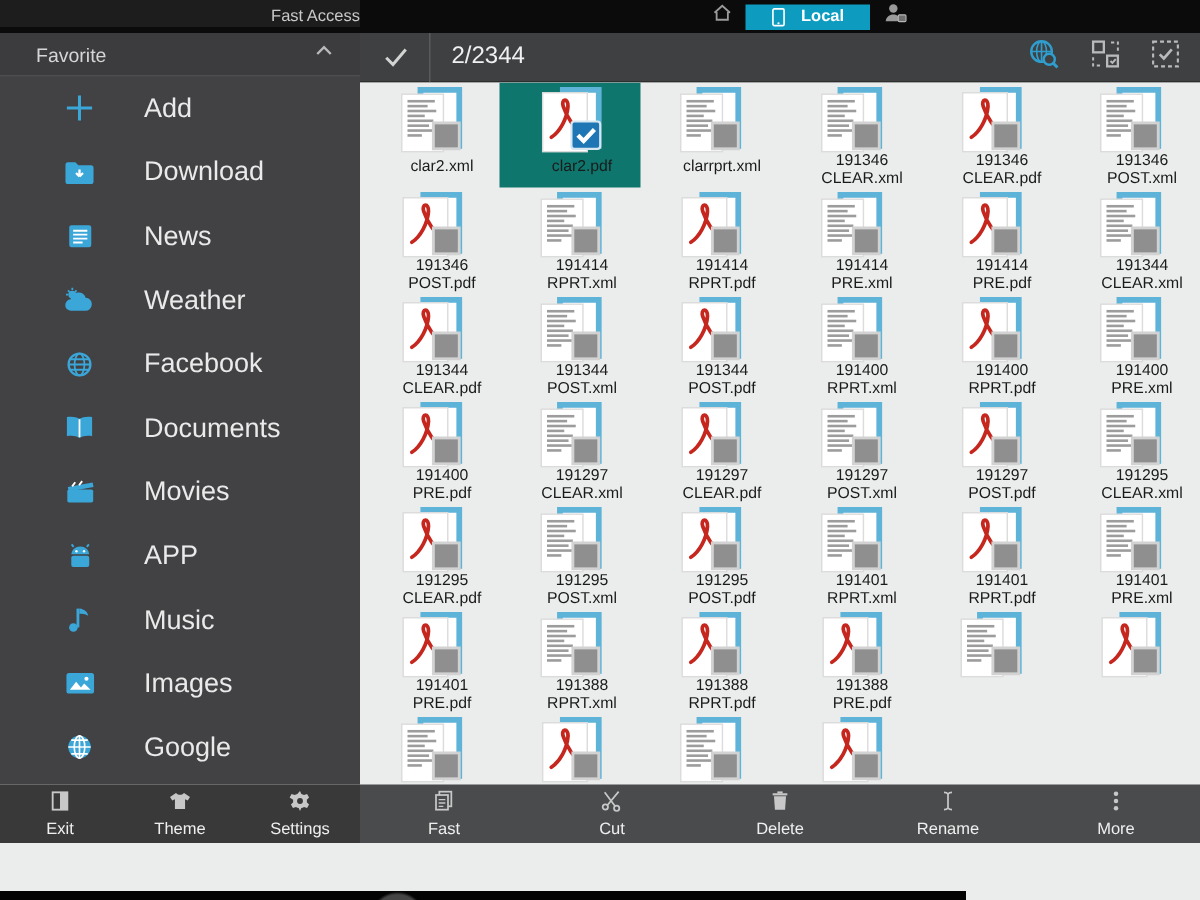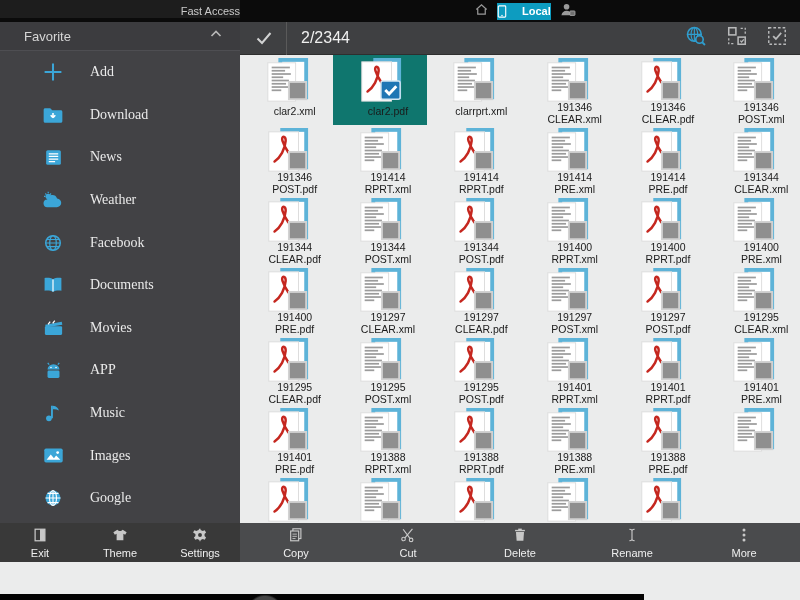--- a/index.html
+++ b/index.html
@@ -10,7 +10,7 @@
   .fastaccess{position:absolute;left:0;top:0;width:240px;height:18px;background:#1d1d1d;
     color:#c9c9c9;font-size:11px;text-align:right;line-height:22px;}
   .topcenter{position:absolute;left:474px;top:0;height:22px;display:flex;align-items:center;gap:8px;}
-  .local-badge{display:flex;align-items:center;gap:15px;background:#0d9cc0;height:17px;padding:0 0;}
+  .local-badge{display:flex;align-items:center;gap:10px;background:#0d9cc0;height:17px;padding:0 17px;}
   .local-badge span{color:#fff;font-size:11px;font-weight:bold;line-height:17px;}
   
   .sidebar{position:absolute;left:0;top:22px;width:240px;height:501px;background:#424245;}

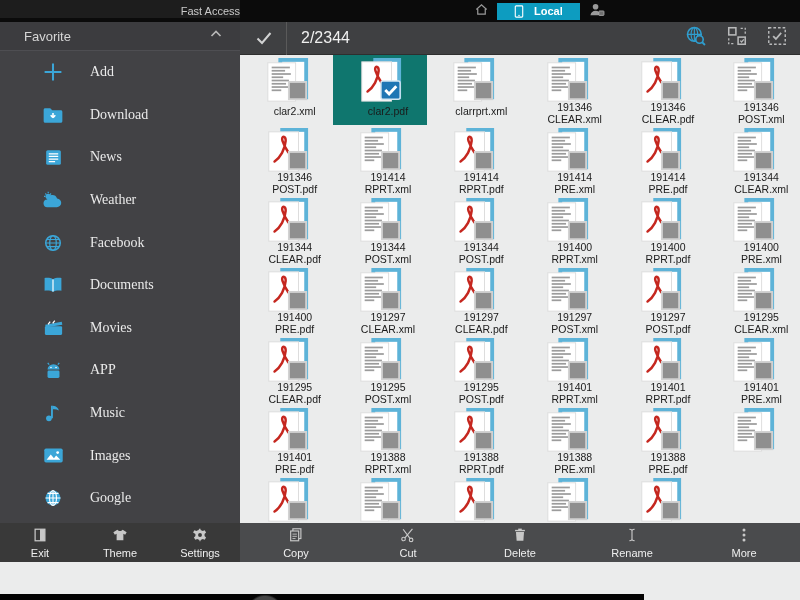--- a/index.html
+++ b/index.html
@@ -19,7 +19,7 @@
   .fav-header .lbl{color:#d6d6d6;font-size:13px;}
   .side-item{height:42.6px;display:flex;align-items:center;padding-left:40px;cursor:pointer;}
   .side-icon{width:26px;display:flex;justify-content:center;}
-  .side-label{color:#eaeaea;font-size:14px;margin-left:24px;font-family:Liberation Serif, serif;}
+  .side-label{color:#eaeaea;font-size:18px;margin-left:30px;}
   
   .main-header{position:absolute;left:240px;top:22px;width:560px;height:33px;background:#3f4042;
     display:flex;align-items:center;border-bottom:1px solid #2e2e2e;}

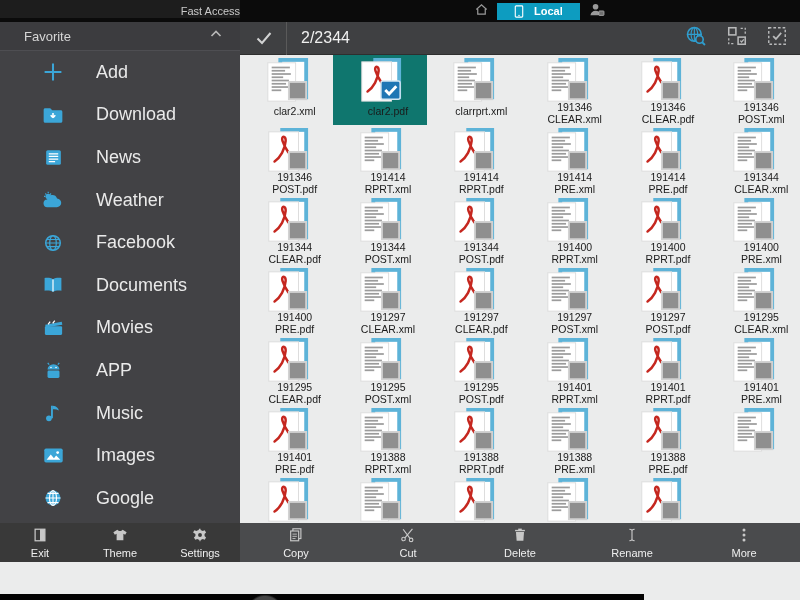--- a/index.html
+++ b/index.html
@@ -915,30 +915,6 @@
   </div>
     <div class="tile">
     <div class="doc-icon">
-      <svg class="ic-xml" viewBox="0 0 48 48">
-        <rect x="17" y="2" width="27" height="39" fill="#fff" stroke="#5db3d8" stroke-width="4"></rect>
-        <rect x="4" y="5" width="29" height="40" fill="#fff" stroke="#dcdcdc" stroke-width="1"></rect>
-        <g fill="#9c9c9c">
-          <rect x="8" y="9" width="19" height="1.8"></rect>
-            <rect x="8" y="12.4" width="14" height="1.8"></rect>
-          <rect x="8" y="15.8" width="20" height="1.8"></rect>
-            <rect x="8" y="19.2" width="12" height="1.8"></rect>
-          <rect x="8" y="22.6" width="18" height="1.8"></rect>
-            <rect x="8" y="26" width="15" height="1.8"></rect>
-          <rect x="8" y="29.4" width="19" height="1.8"></rect>
-            <rect x="8" y="32.8" width="10" height="1.8"></rect>
-        </g>
-      </svg>
-
-      <svg class="badge-un" viewBox="0 0 48 48">
-        <rect x="26" y="25" width="18" height="18" fill="#8f8f8f" stroke="#d2d2d2" stroke-width="2"></rect>
-      </svg>
-
-    </div>
-    <div class="caption">191388 PRE.xml</div>
-  </div>
-    <div class="tile">
-    <div class="doc-icon">
 
       <svg class="ic-pdf" viewBox="0 0 48 48">
         <rect x="19" y="2" width="25" height="39" fill="#fff" stroke="#5db3d8" stroke-width="4"></rect>

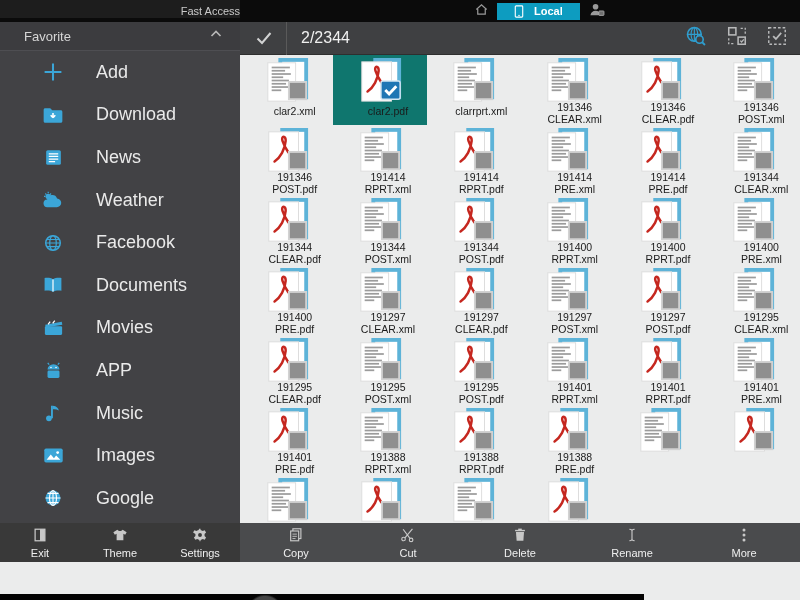--- a/index.html
+++ b/index.html
@@ -1077,7 +1077,7 @@
             <rect x="3" y="4.5" width="9" height="11" fill="#4a4b4d" stroke="#c8c8c8" stroke-width="1.3"></rect>
             <path d="M5 8h5M5 10.5h5M5 13h3.5" stroke="#c8c8c8" stroke-width="1"></path>
           </svg></span>
-      <span class="tlabel">Copy</span>
+      <span class="tlabel">Fast</span>
     </div>
     <div class="tb-btn">
       <span><svg width="16" height="16" viewBox="0 0 18 18">

